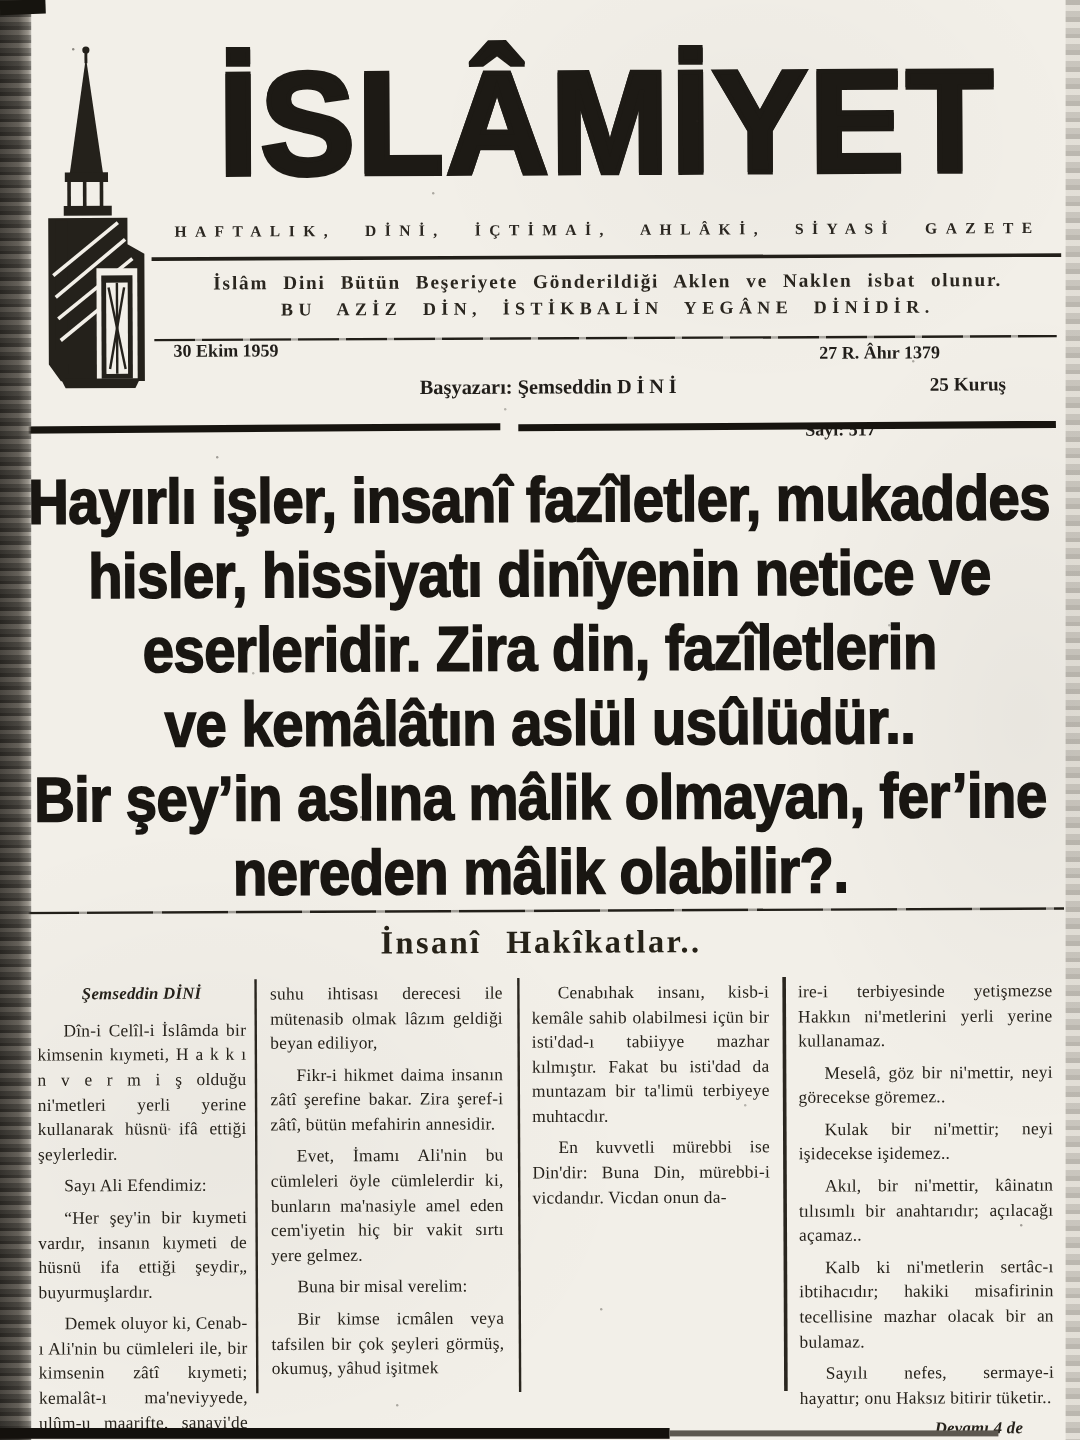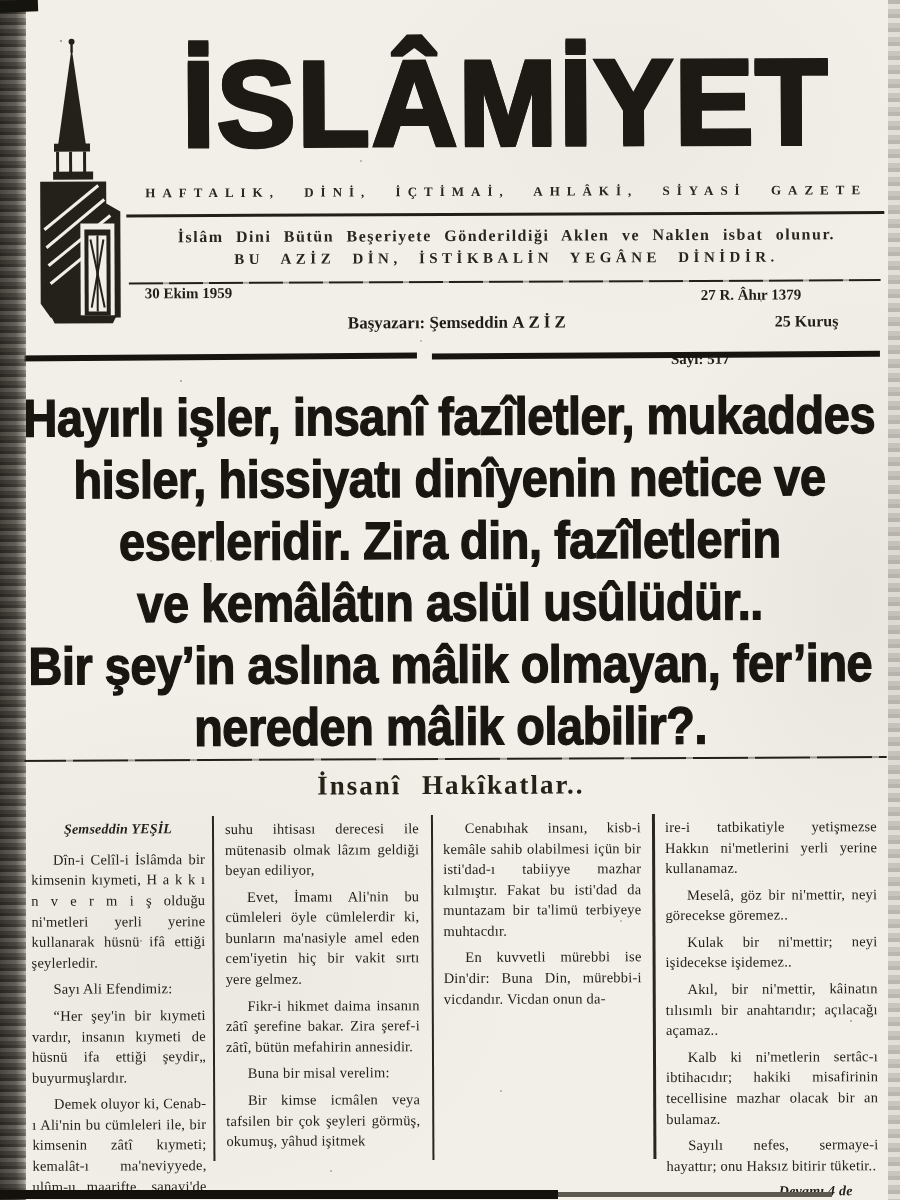--- a/index.html
+++ b/index.html
@@ -57,7 +57,7 @@
   }
   .dl{position:absolute;font-weight:bold;white-space:nowrap;}
   .dl-date{left:146px;top:284px;font-size:15px;}
-  .dl-hijri{left:702px;top:288px;font-size:15px;}
+  .dl-hijri{left:684px;top:288px;font-size:15px;}
   .dl-editor{left:300px;top:313px;width:320px;text-align:center;font-size:17px;}
   .dl-editor .sp{letter-spacing:4px;}
   .dl-issue{left:672px;top:318px;font-size:15px;margin-top:34px;}

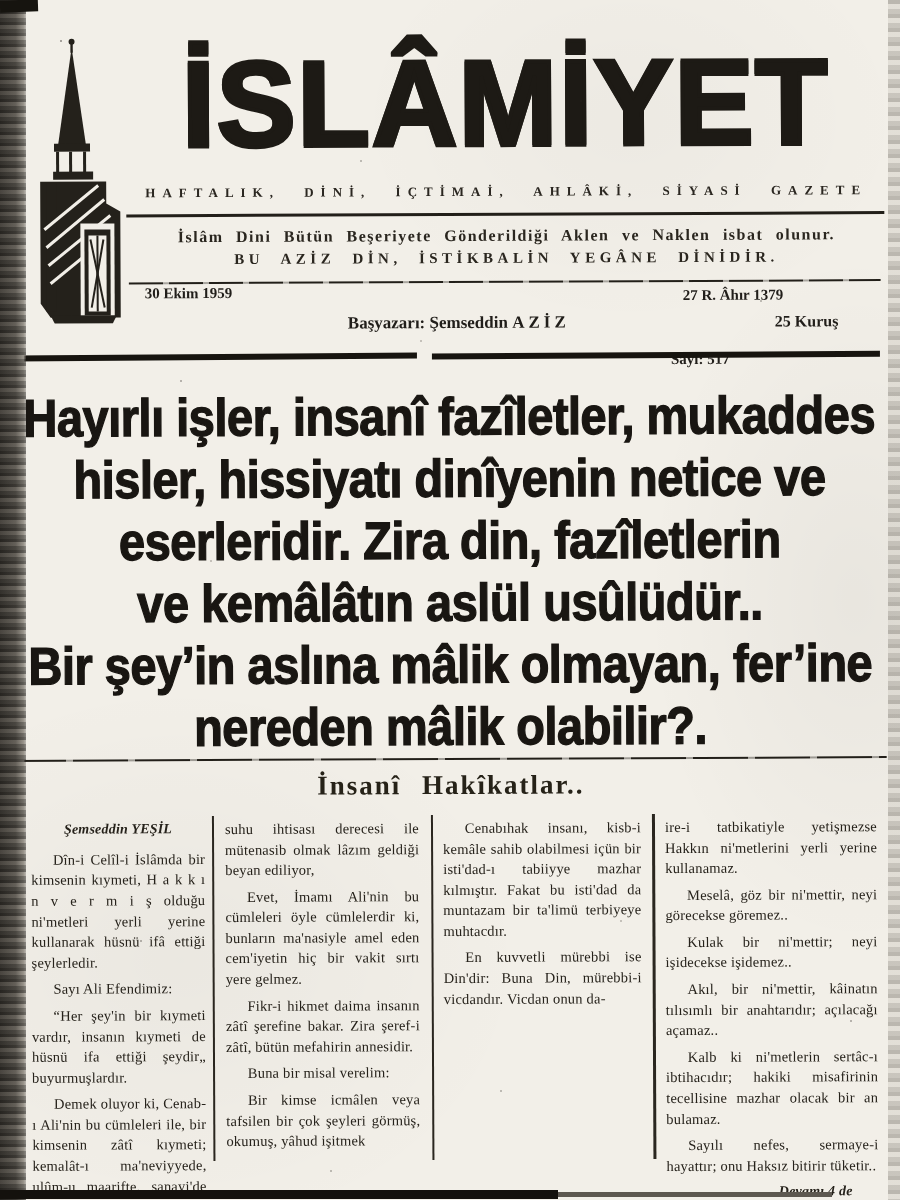--- a/index.html
+++ b/index.html
@@ -156,7 +156,7 @@
 
     <div class="dl dl-date">30 Ekim 1959</div>
     <div class="dl dl-hijri">27 R. Âhır 1379</div>
-    <div class="dl dl-editor"><span>Başyazarı: Şemseddin</span>&nbsp;<span class="sp">AZİZ</span></div>
+    <div class="dl dl-editor"><span>Başyazarı: Şemseddin</span>&nbsp;<span class="sp">DİNİ</span></div>
     <div class="dl dl-issue">Sayı: 517</div>
     <div class="dl dl-price">25 Kuruş</div>
 

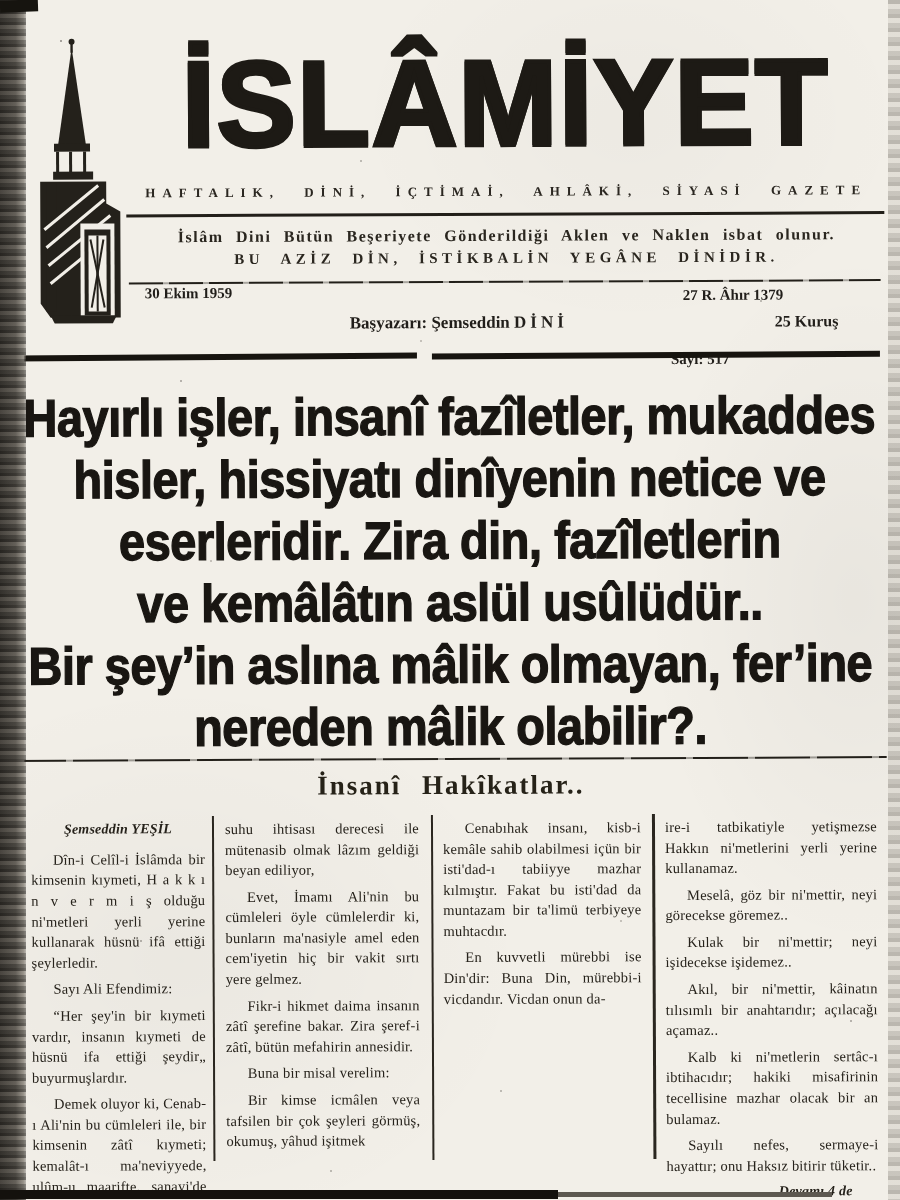--- a/index.html
+++ b/index.html
@@ -176,7 +176,7 @@
     <div class="article-title">İnsanî  Hakîkatlar..</div>
 
     <div class="col col-1">
-      <p class="byline">Şemseddin YEŞİL</p>
+      <p class="byline">Şemseddin DİNİ</p>
       <p>Dîn-i Celîl-i İslâmda bir kimsenin kıymeti, H a k k ı n  v e r m i ş  olduğu ni'metleri yerli yerine kullanarak hüsnü ifâ ettiği şeylerledir.</p>
       <p>Sayı Ali Efendimiz:</p>
       <p>“Her şey'in bir kıymeti vardır, insanın kıymeti de hüsnü ifa ettiği şeydir„ buyurmuşlardır.</p>

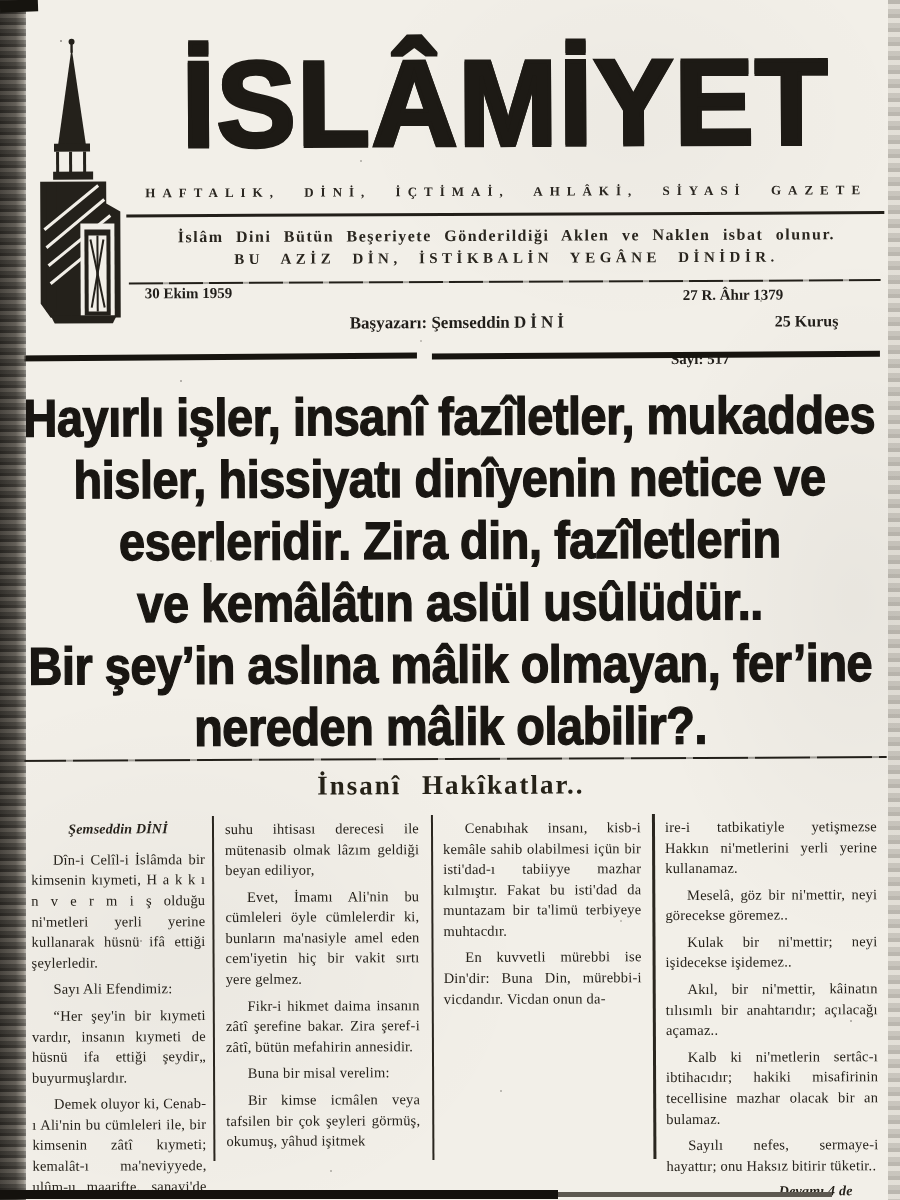--- a/index.html
+++ b/index.html
@@ -197,7 +197,7 @@
     </div>
     <div class="vdiv vdiv-3"></div>
     <div class="col col-4">
-      <p class="noindent">ire-i tatbikatiyle yetişmezse Hakkın ni'metlerini yerli yerine kullanamaz.</p>
+      <p class="noindent">ire-i terbiyesinde yetişmezse Hakkın ni'metlerini yerli yerine kullanamaz.</p>
       <p>Meselâ, göz bir ni'mettir, neyi görecekse göremez..</p>
       <p>Kulak bir ni'mettir; neyi işidecekse işidemez..</p>
       <p>Akıl, bir ni'mettir, kâinatın tılısımlı bir anahtarıdır; açılacağı açamaz..</p>

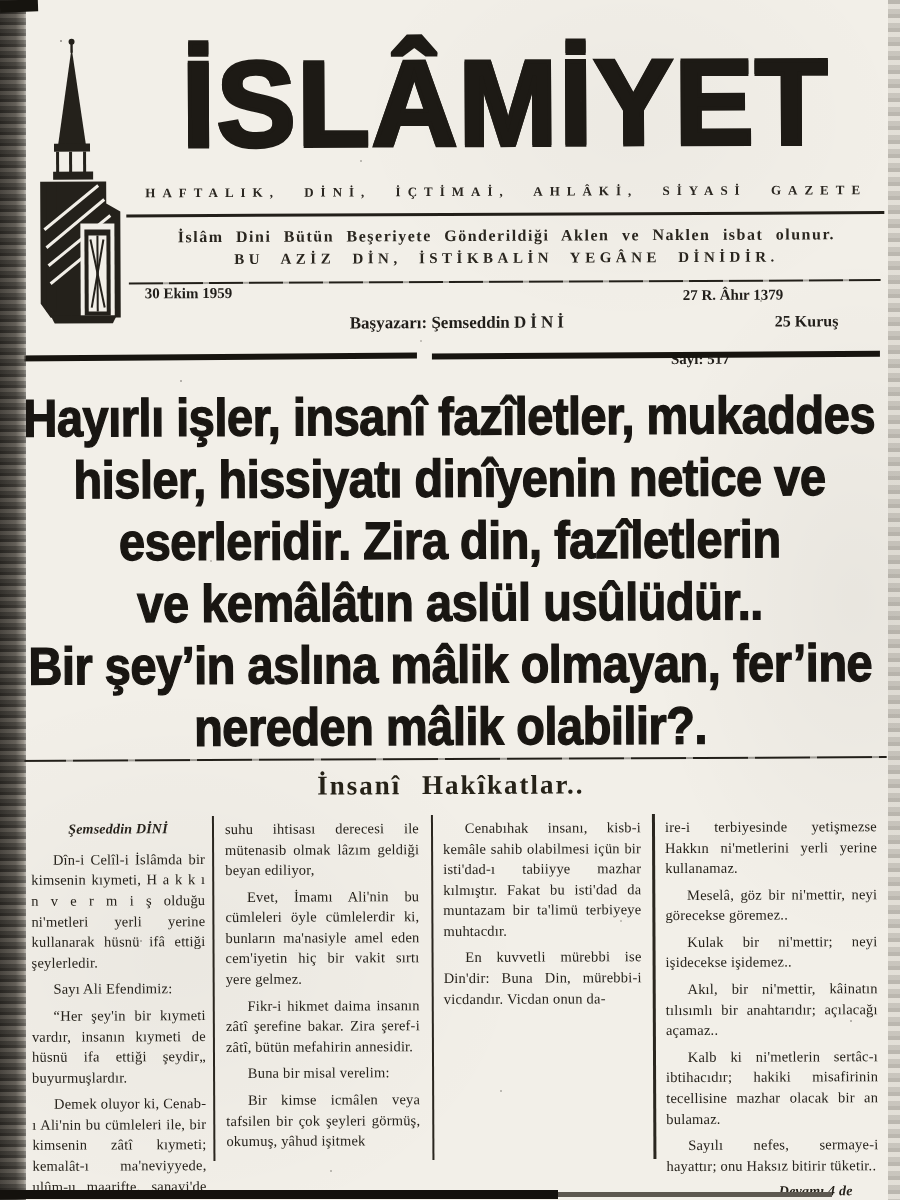--- a/index.html
+++ b/index.html
@@ -185,8 +185,8 @@
     <div class="vdiv vdiv-1"></div>
     <div class="col col-2">
       <p class="noindent">suhu ihtisası derecesi ile mütenasib olmak lâzım geldiği beyan ediliyor,</p>
+      <p>Fikr-i hikmet daima insanın zâtî şerefine bakar. Zira şeref-i zâtî, bütün mefahirin annesidir.</p>
       <p>Evet, İmamı Ali'nin bu cümleleri öyle cümlelerdir ki, bunların ma'nasiyle amel eden cem'iyetin hiç bir vakit sırtı yere gelmez.</p>
-      <p>Fikr-i hikmet daima insanın zâtî şerefine bakar. Zira şeref-i zâtî, bütün mefahirin annesidir.</p>
       <p>Buna bir misal verelim:</p>
       <p>Bir kimse icmâlen veya tafsilen bir çok şeyleri görmüş, okumuş, yâhud işitmek</p>
     </div>

